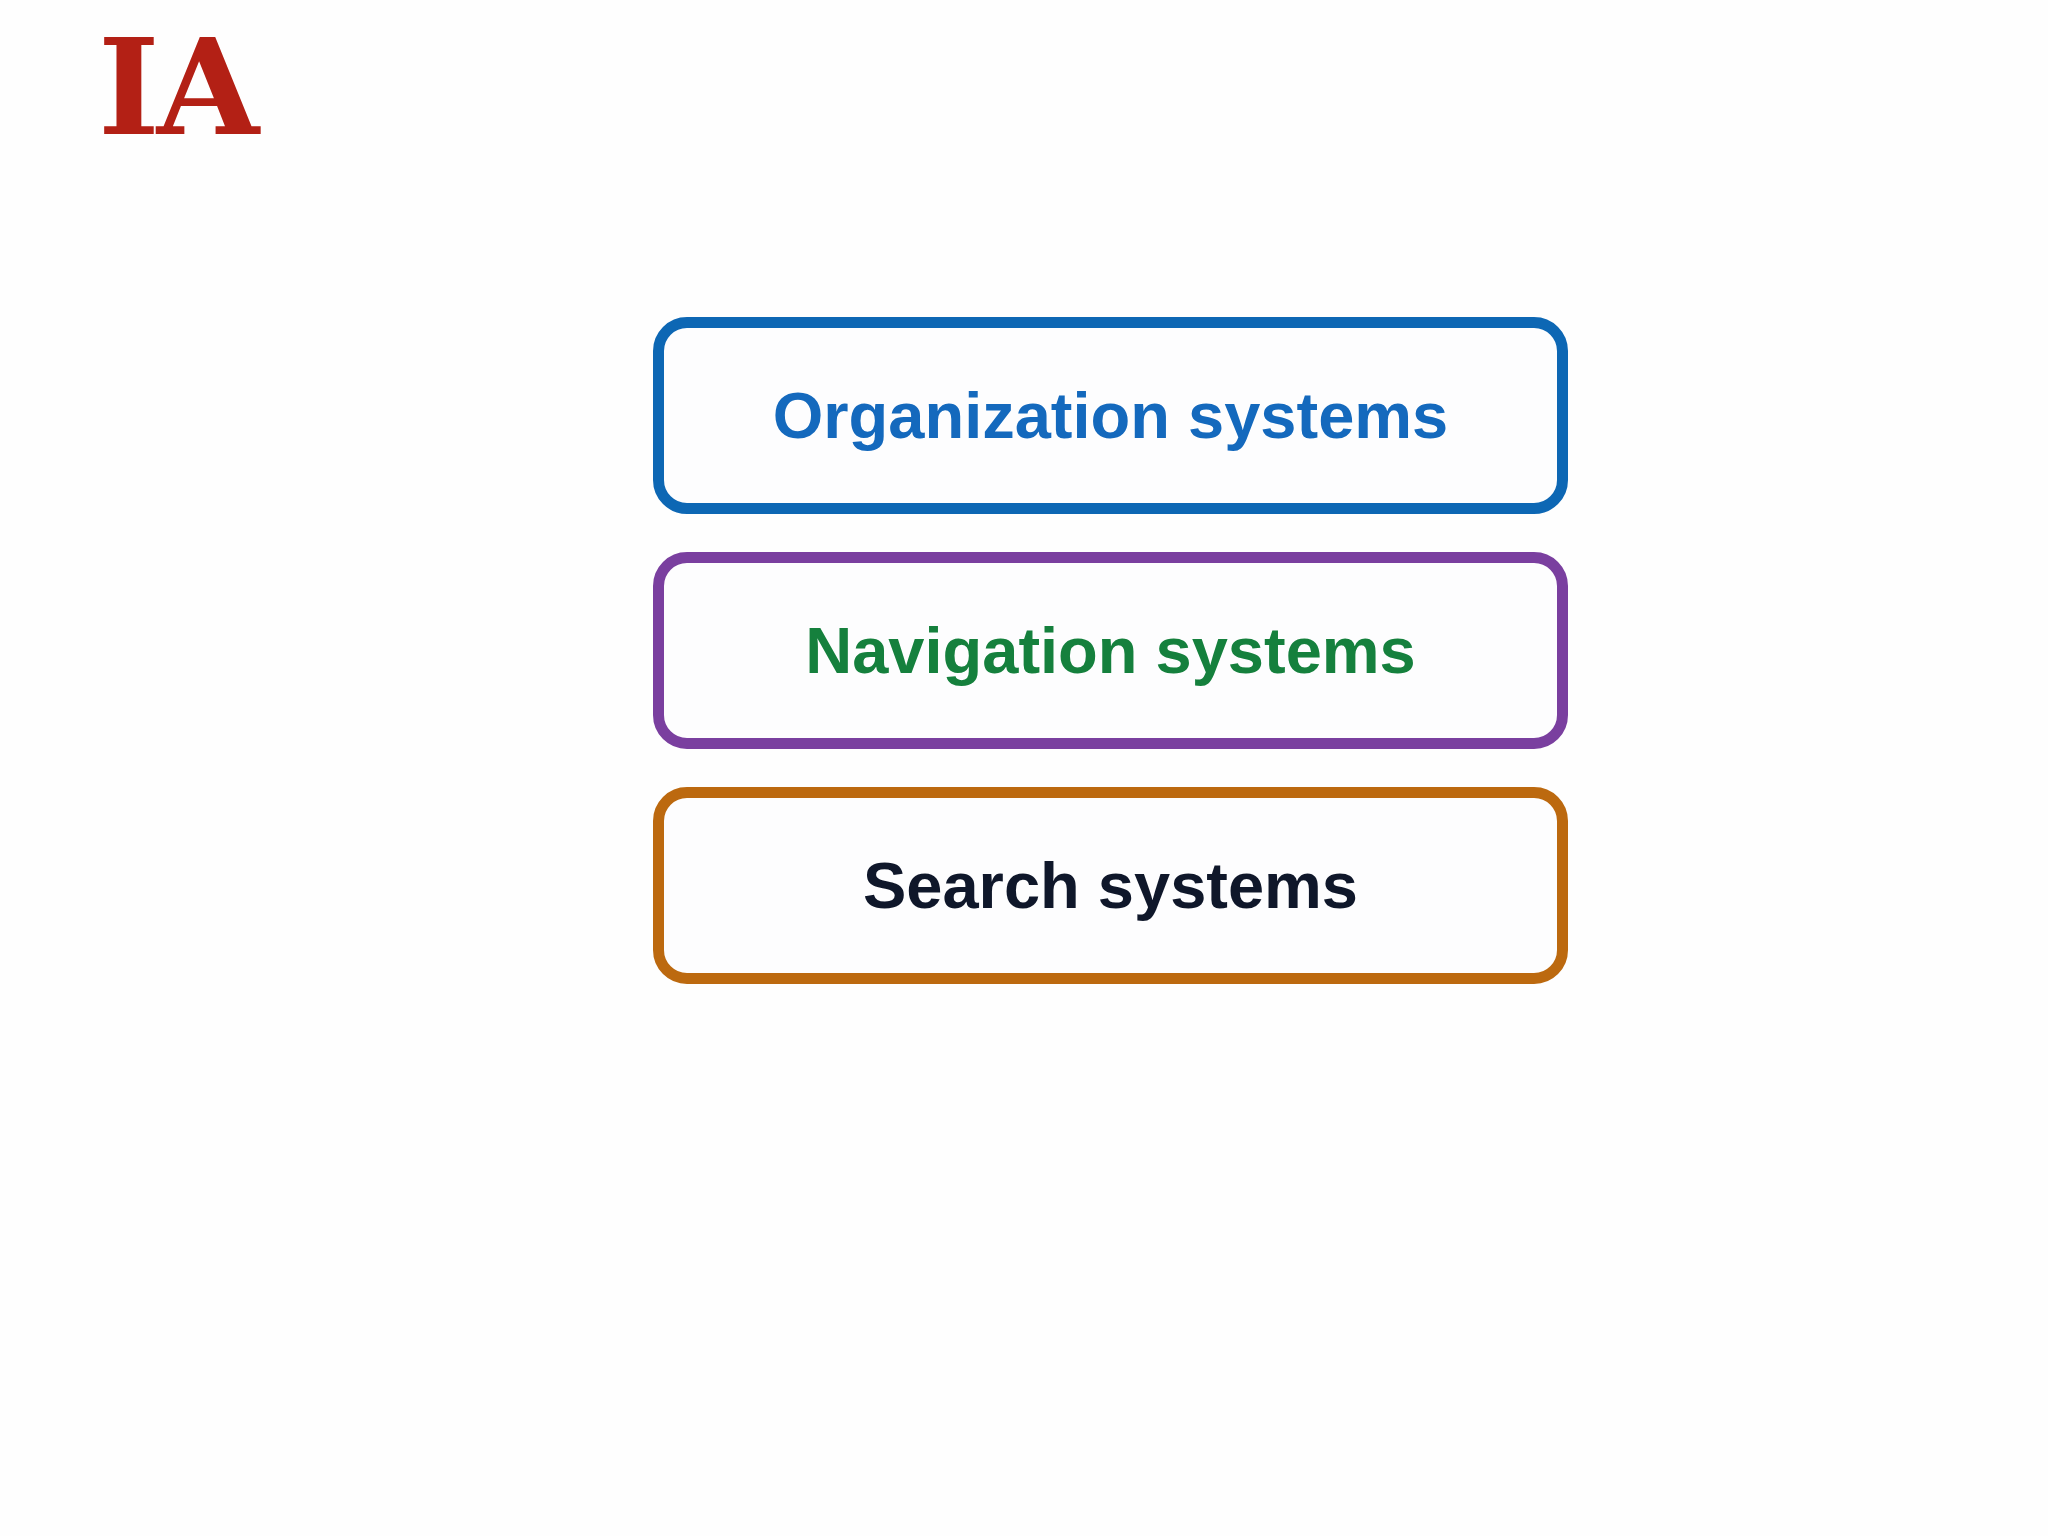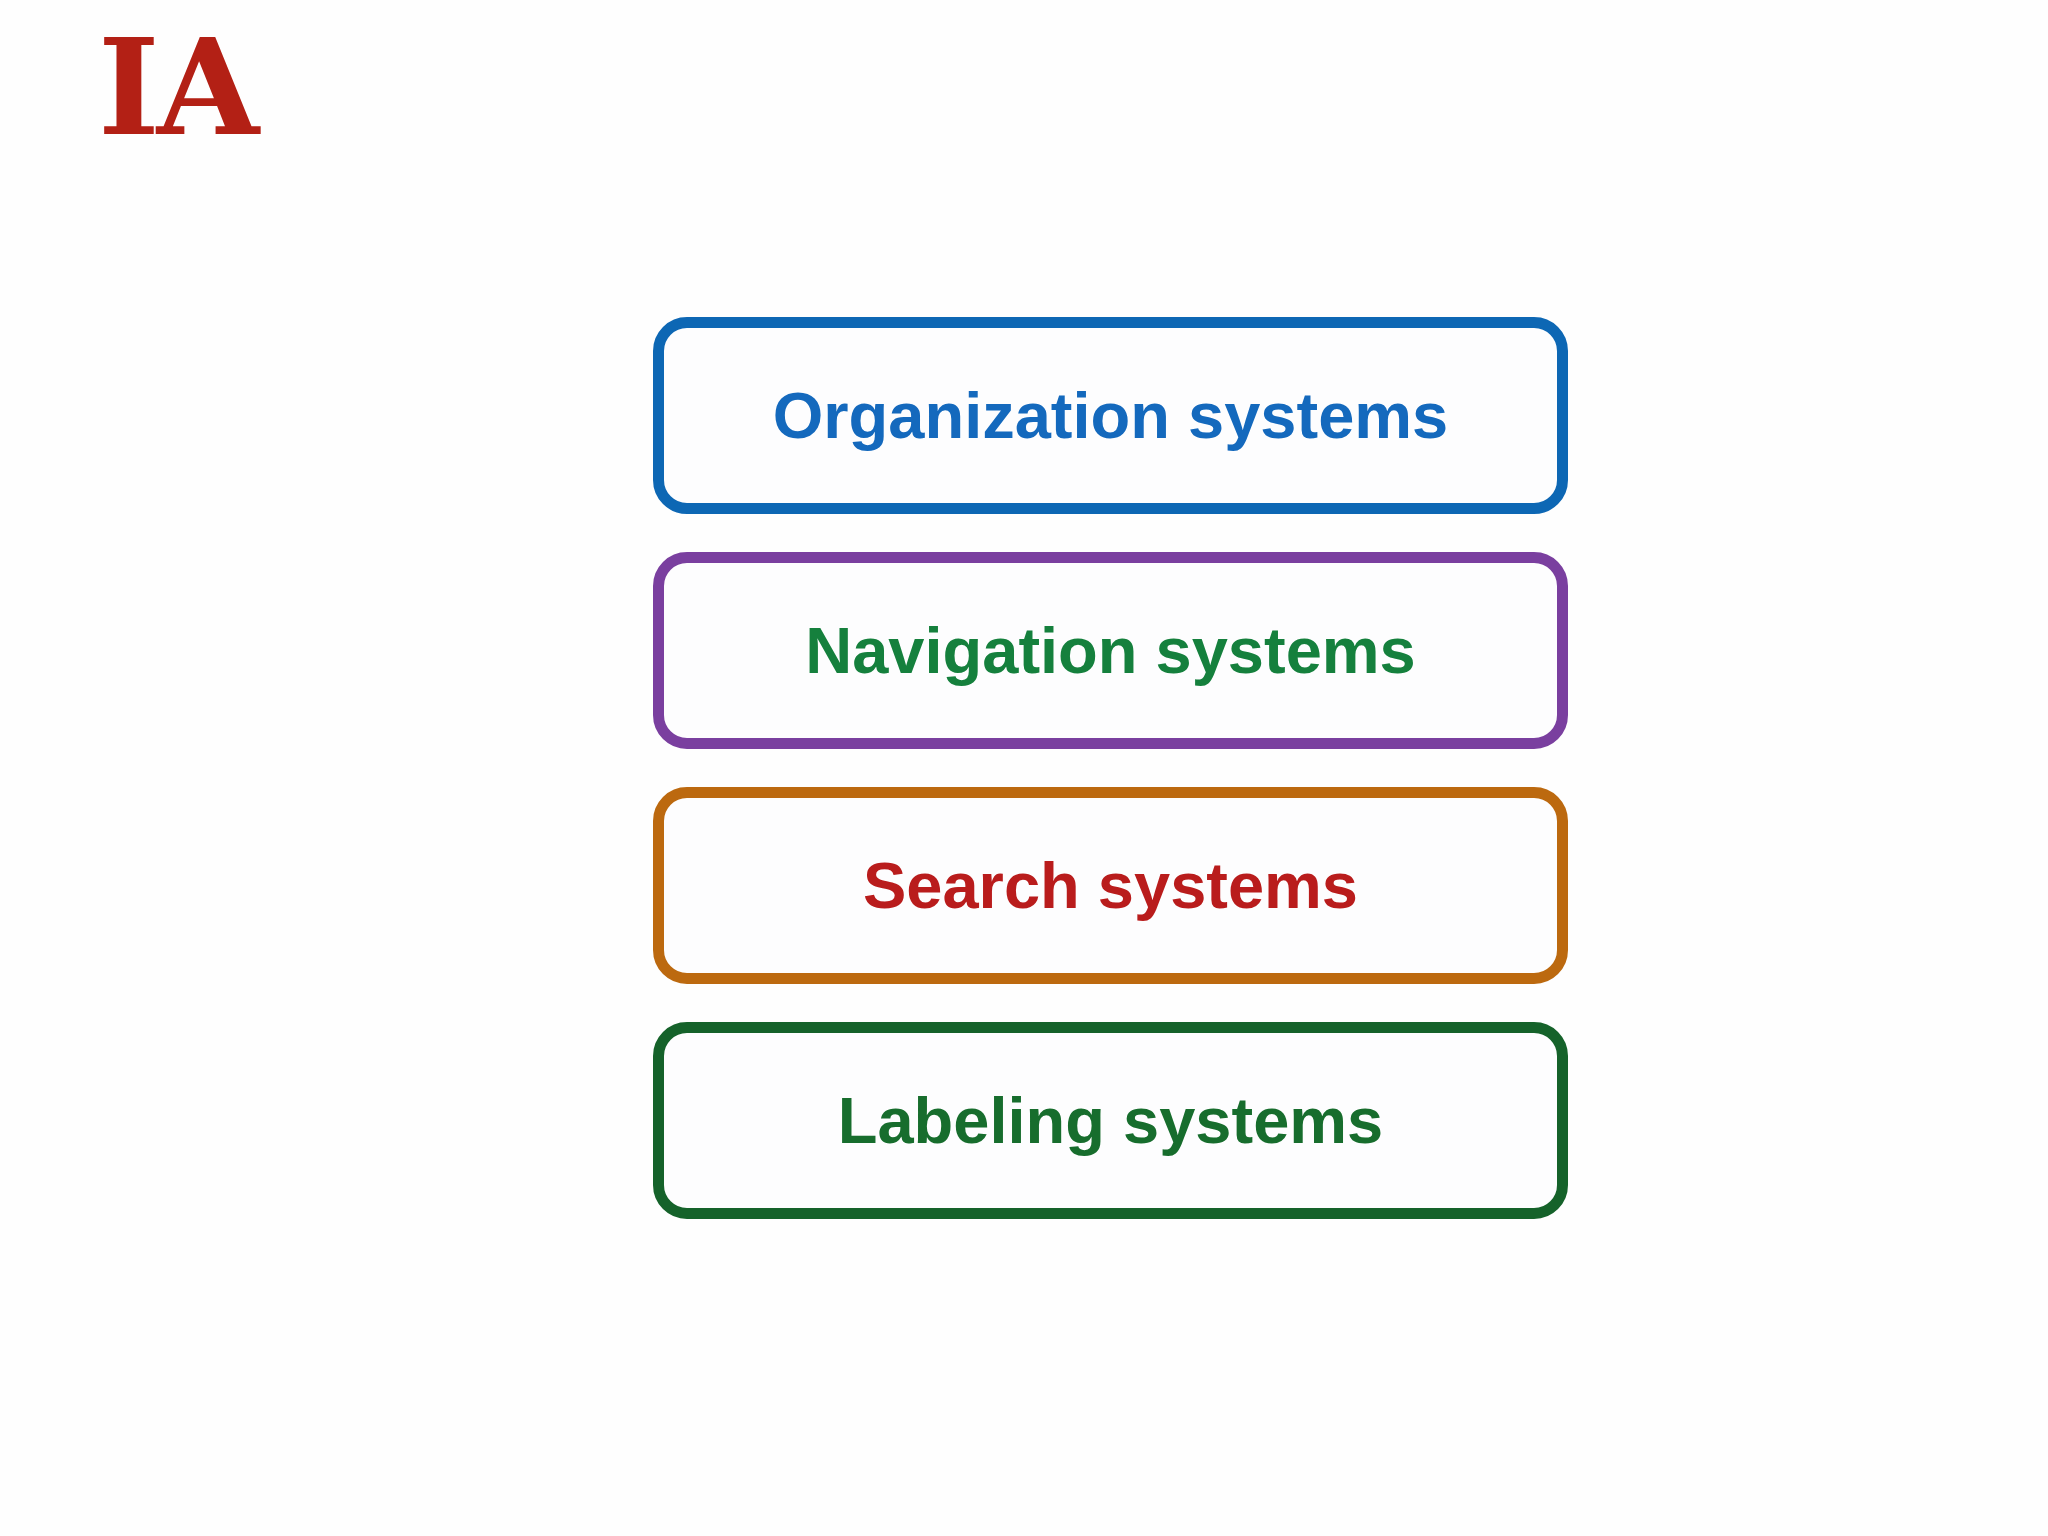--- a/index.html
+++ b/index.html
@@ -70,7 +70,7 @@
     </div>
 
     <div class="box" style="border-color: rgb(188, 105, 15);">
-      <span class="box-label" style="color: #b91c1c;">Search systems</span>
+      <span class="box-label" style="color: #0f172a;">Search systems</span>
     </div>
 
     <div class="box" style="border-color: rgb(21, 98, 42);">

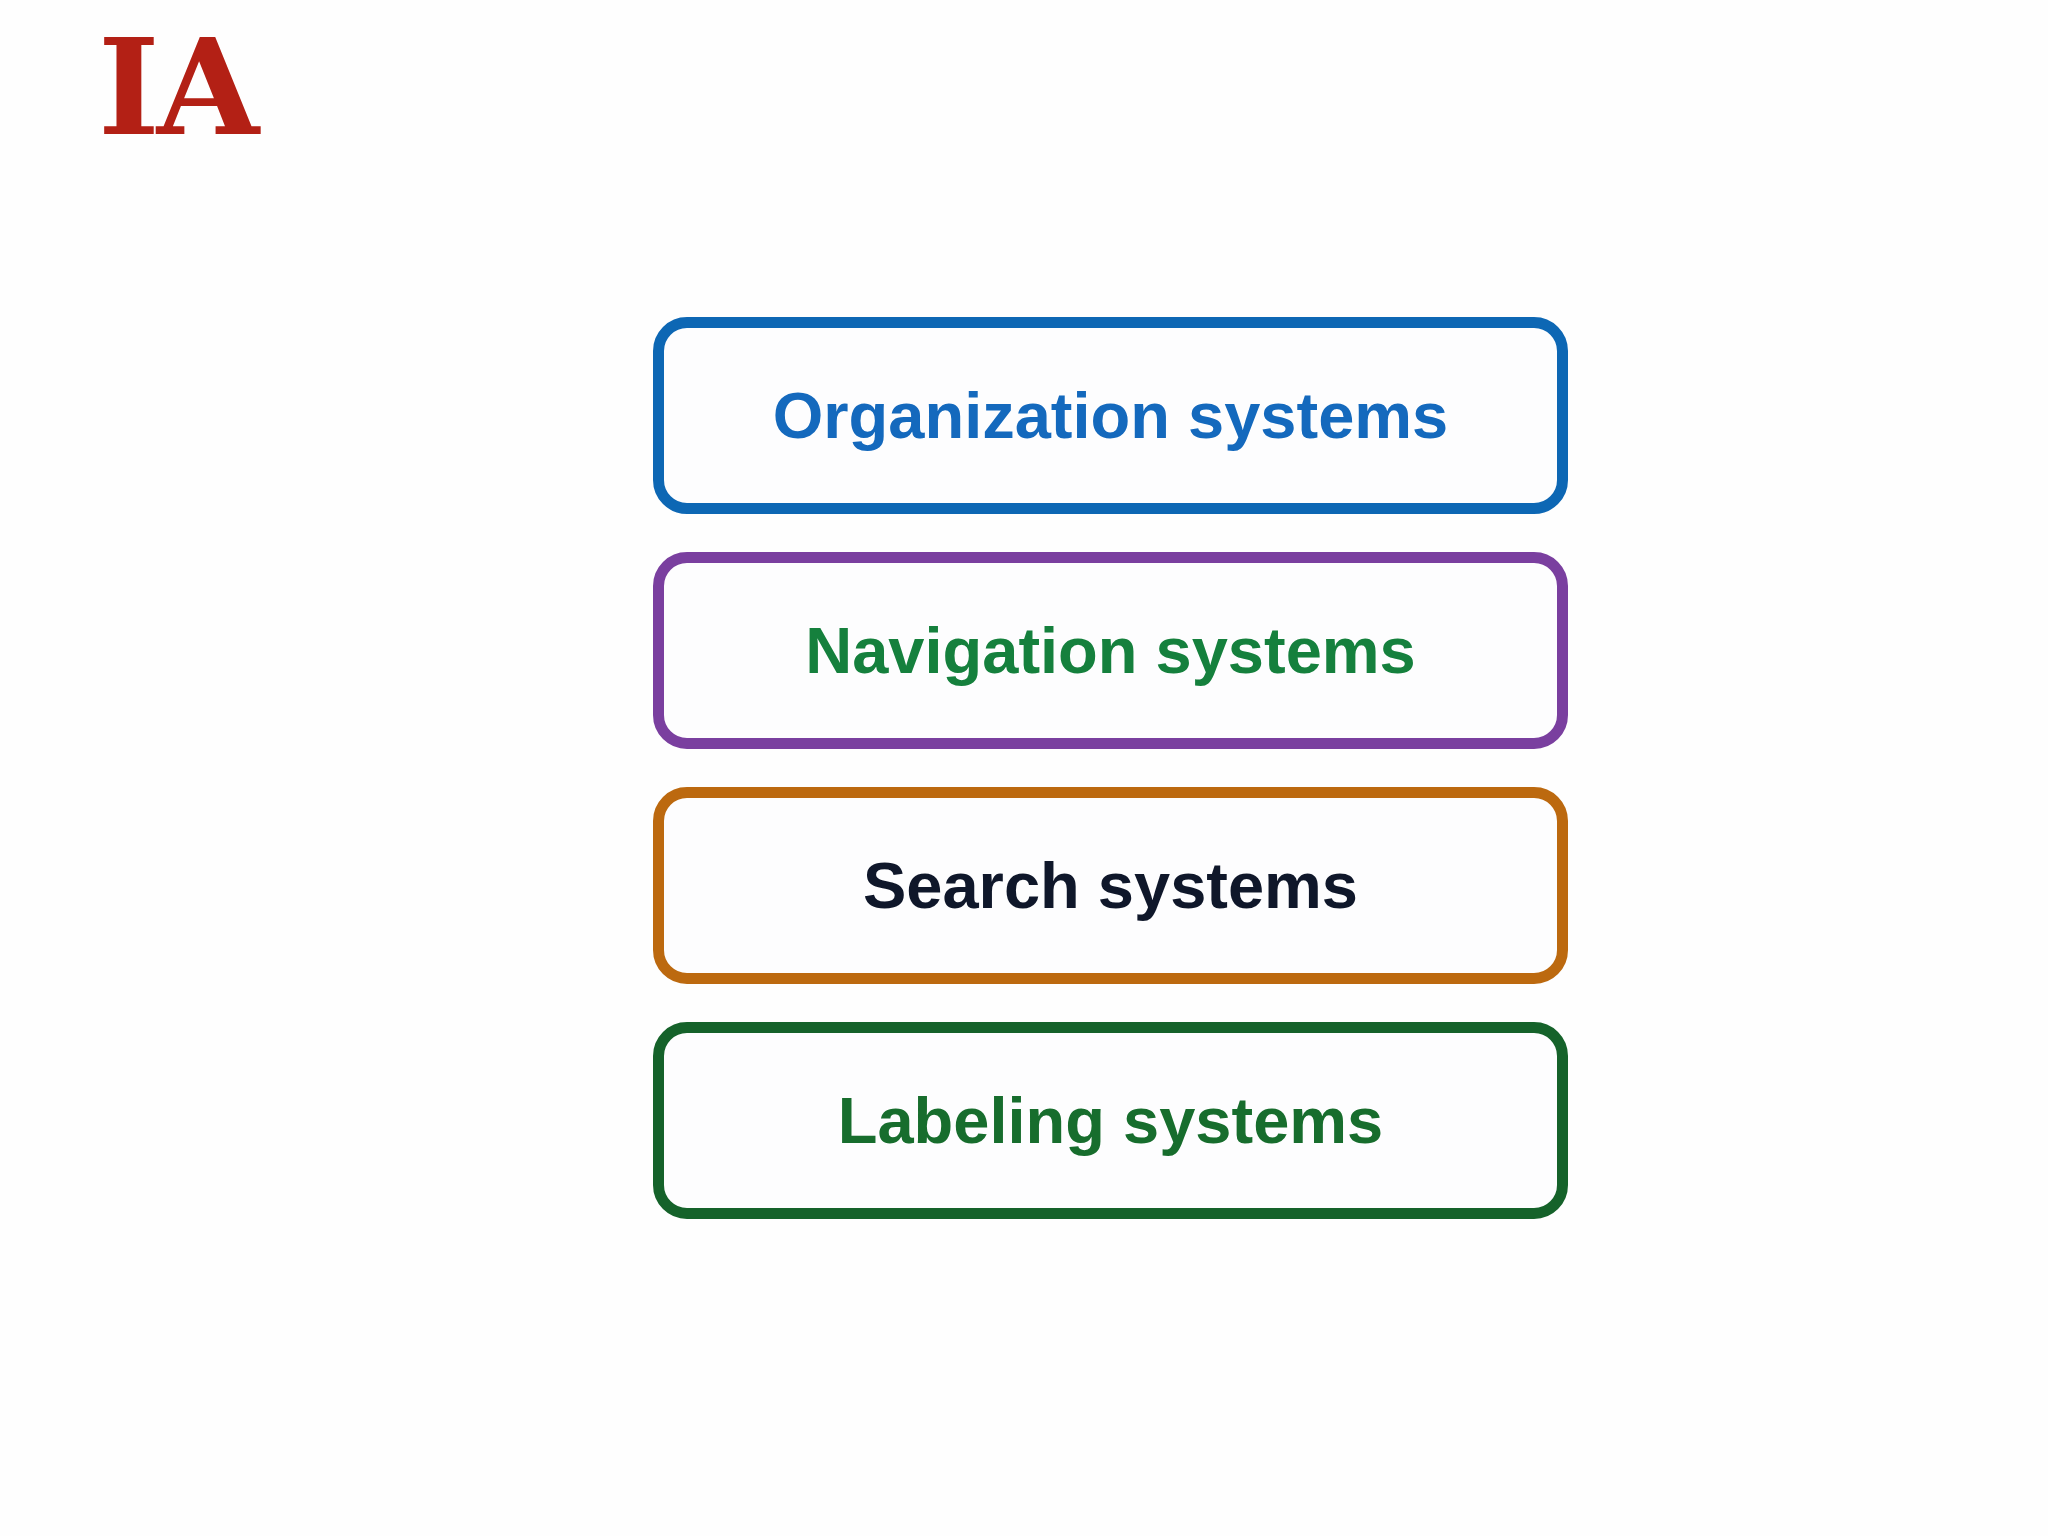--- a/index.html
+++ b/index.html
@@ -73,9 +73,6 @@
       <span class="box-label" style="color: #0f172a;">Search systems</span>
     </div>
 
-    <div class="box" style="border-color: rgb(21, 98, 42);">
-      <span class="box-label" style="color: rgb(23, 109, 45);">Labeling systems</span>
-    </div>
 
   </div>
 </div>

